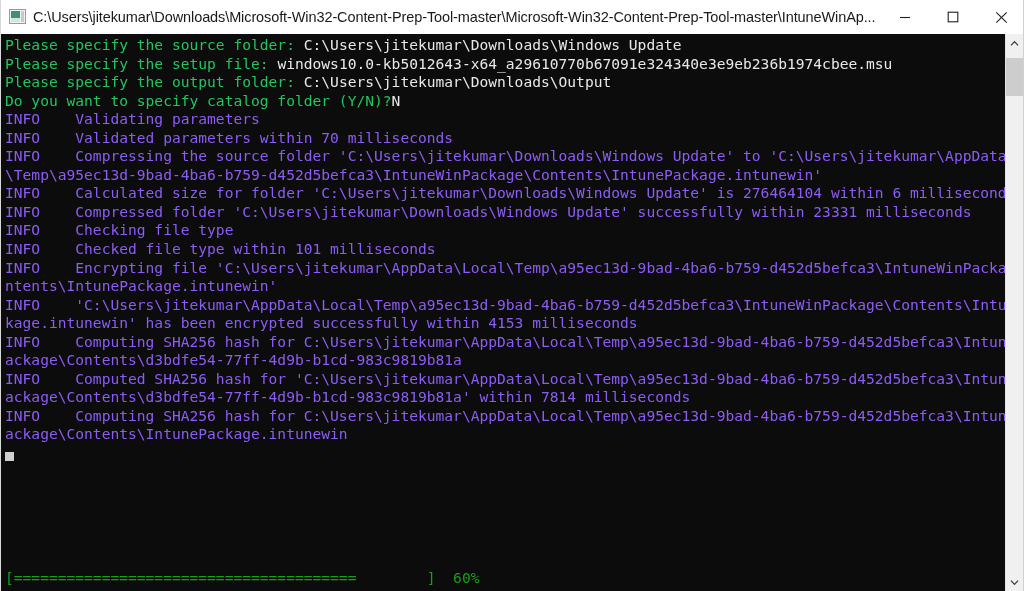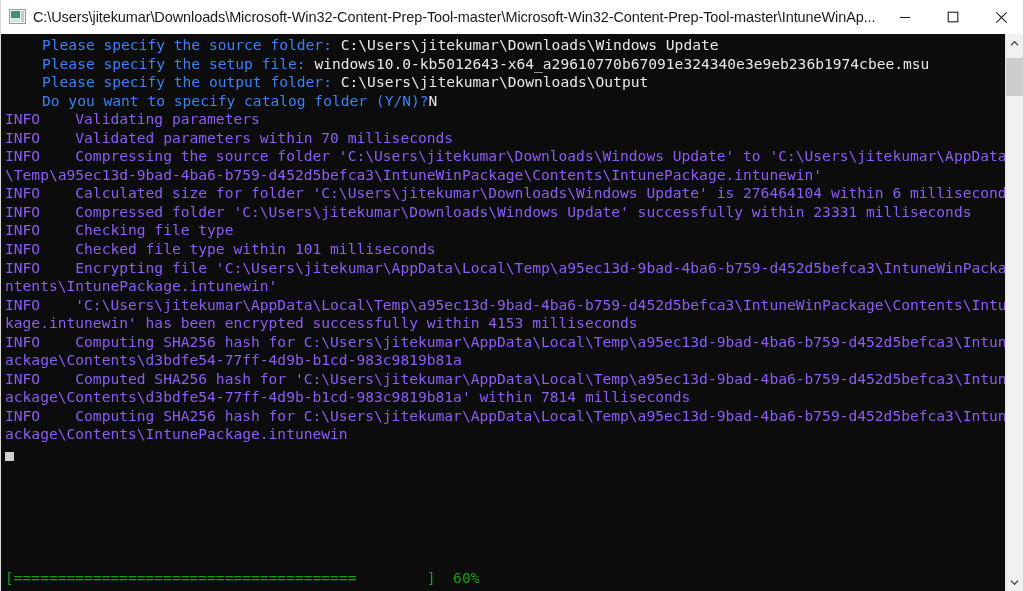--- a/index.html
+++ b/index.html
@@ -127,7 +127,7 @@
     letter-spacing: 0px;
   }
   #console-text .line { display: block; height: 18.55px; }
-  #console-text .prompt { color: #3b82f6; margin-left: 37px; }
+  #console-text .prompt { color: #22c55e; }
   #console-text .ans { color: #e8e8e8; }
   #console-text .info { color: #8b5cf6; }
 

